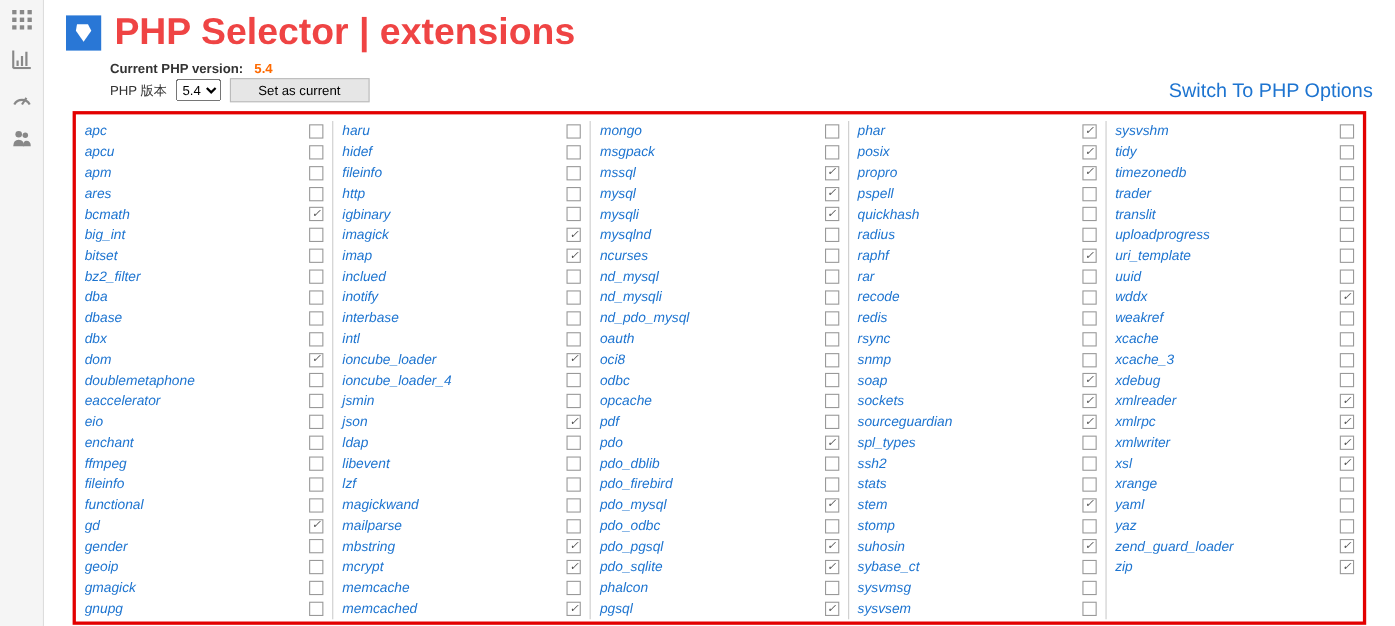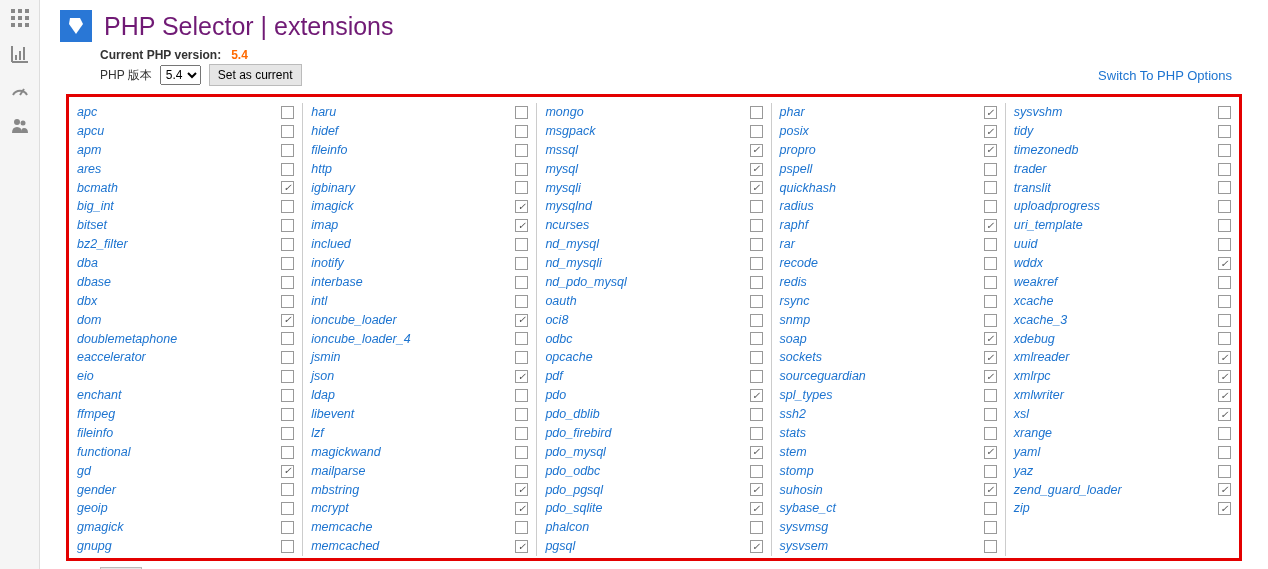--- a/index.html
+++ b/index.html
@@ -9,7 +9,7 @@
 .main { margin-left: 40px; padding: 10px 20px; }
 .header { display: flex; align-items: center; gap: 12px; margin-bottom: 6px; }
 .logo-icon { width: 32px; height: 32px; background: #2977d6; display: flex; align-items: center; justify-content: center; color: #fff; font-size: 18px; }
-.page-title { font-size: 25px; color: #701a75; font-weight: normal; }
+.page-title { font-size: 34px; color: #ef4444; font-weight: bold; }
 .version-row { margin-left: 40px; margin-bottom: 2px; }
 .version-row b { font-size: 12px; }
 .version-num { color: #ff6a00; font-weight: bold; }

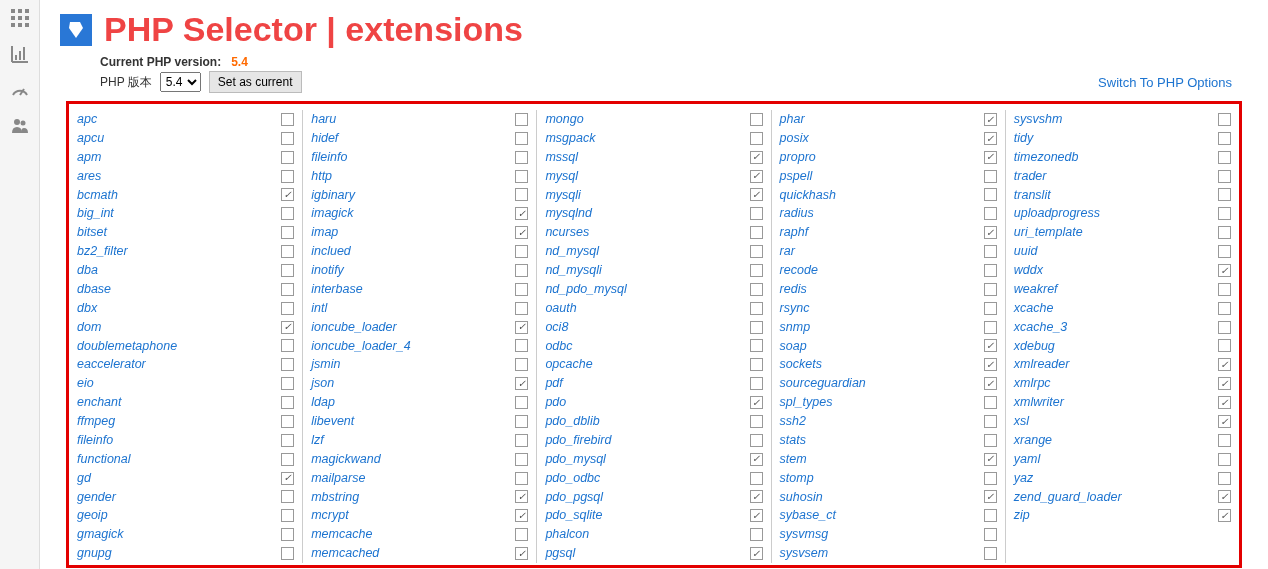--- a/index.html
+++ b/index.html
@@ -15,7 +15,7 @@
 .version-num { color: #ff6a00; font-weight: bold; }
 .selector-row { margin-left: 40px; display: flex; align-items: center; gap: 8px; margin-bottom: 8px; position: relative; }
 .selector-row select { font-size: 12px; padding: 1px; }
-.btn { background: #e6e6e6; border: 1px solid #bbb; padding: 3px 8px; font-size: 12px; cursor: pointer; }
+.btn { background: #e6e6e6; border: 1px solid #bbb; padding: 3px 25px; font-size: 12px; cursor: pointer; }
 .switch-link { position: absolute; right: 16px; color: #1d74d0; cursor: pointer; font-size: 13px; }
 .ext-box { border: 3px solid #e30000; margin-left: 6px; margin-right: 6px; padding: 6px 0 2px; }
 .ext-cols { display: flex; font-style: italic; }

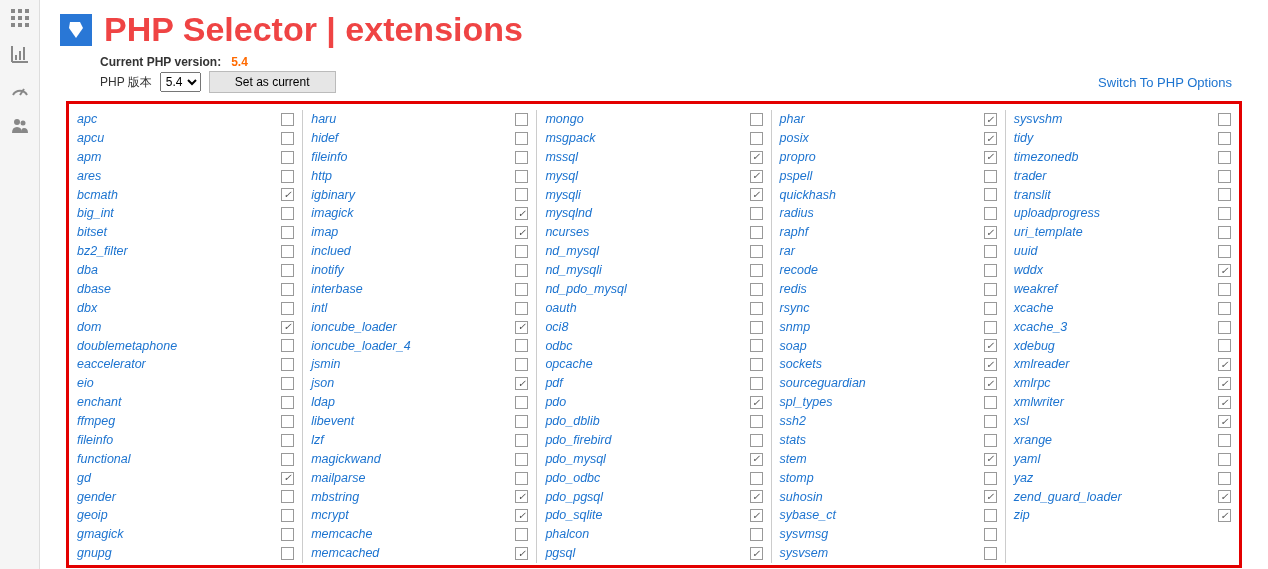--- a/index.html
+++ b/index.html
@@ -16,7 +16,7 @@
 .selector-row { margin-left: 40px; display: flex; align-items: center; gap: 8px; margin-bottom: 8px; position: relative; }
 .selector-row select { font-size: 12px; padding: 1px; }
 .btn { background: #e6e6e6; border: 1px solid #bbb; padding: 3px 25px; font-size: 12px; cursor: pointer; }
-.switch-link { position: absolute; right: 16px; color: #1d74d0; cursor: pointer; font-size: 13px; }
+.switch-link { position: absolute; right: 0; color: #1d74d0; cursor: pointer; font-size: 18px; }
 .ext-box { border: 3px solid #e30000; margin-left: 6px; margin-right: 6px; padding: 6px 0 2px; }
 .ext-cols { display: flex; font-style: italic; }
 .ext-col { flex: 1; border-right: 1px solid #ccc; padding: 0 8px; }

